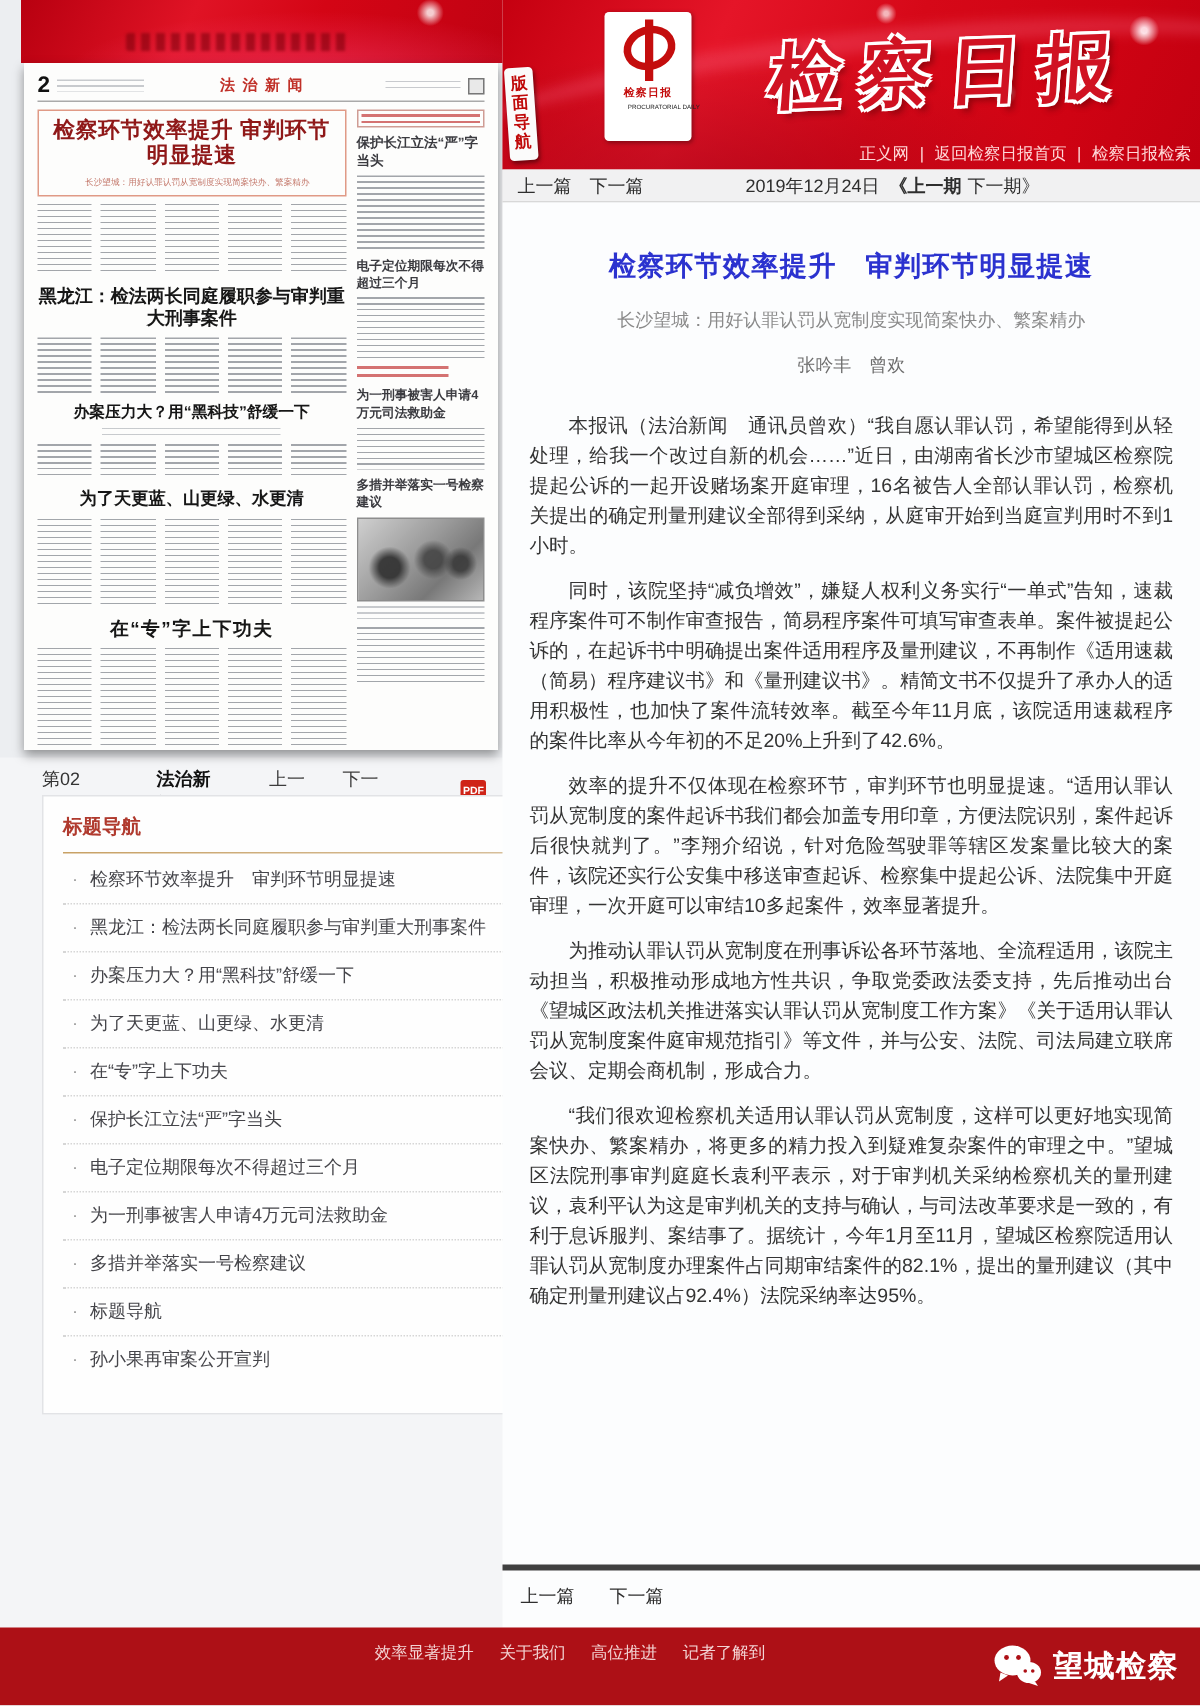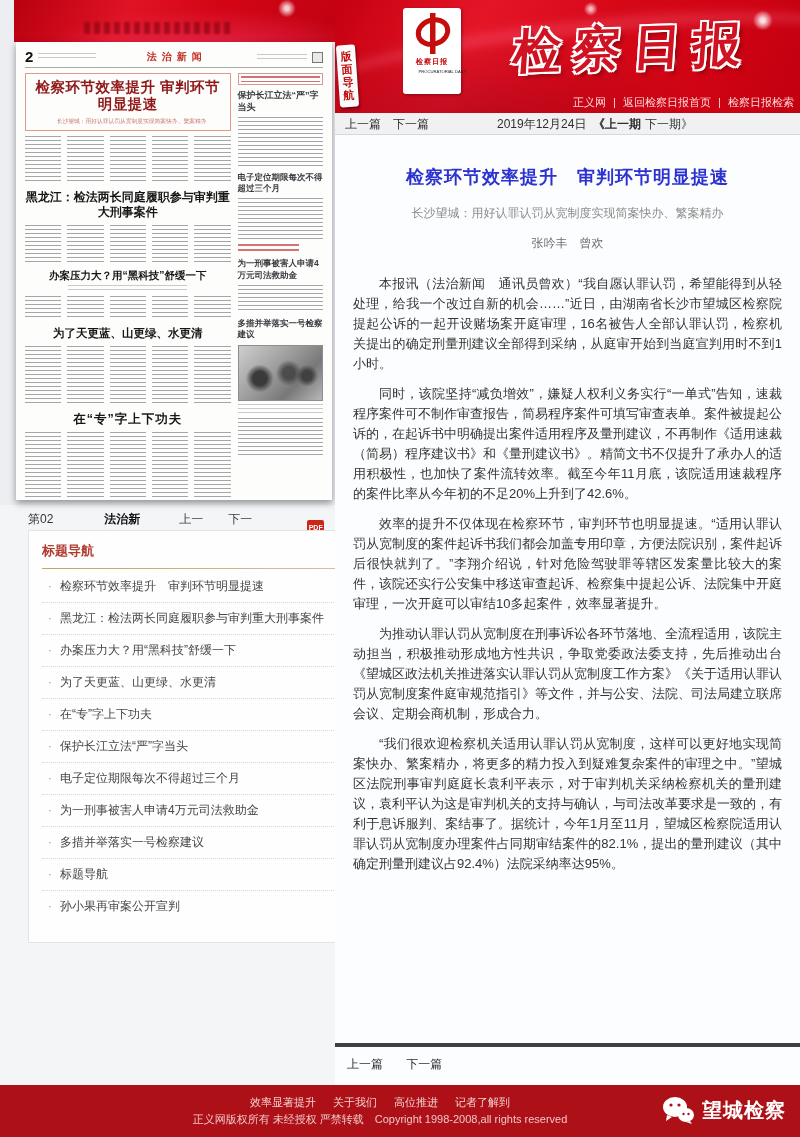--- a/index.html
+++ b/index.html
@@ -330,7 +330,6 @@
         <span>高位推进</span>
         <span>记者了解到</span>
       </div>
-      <div class="f-copy">正义网版权所有 未经授权 严禁转载　Copyright 1998-2008,all rights reserved</div>
     </div>
     <div class="f-wechat">
       <svg width="34" height="30" viewBox="0 0 34 30">

